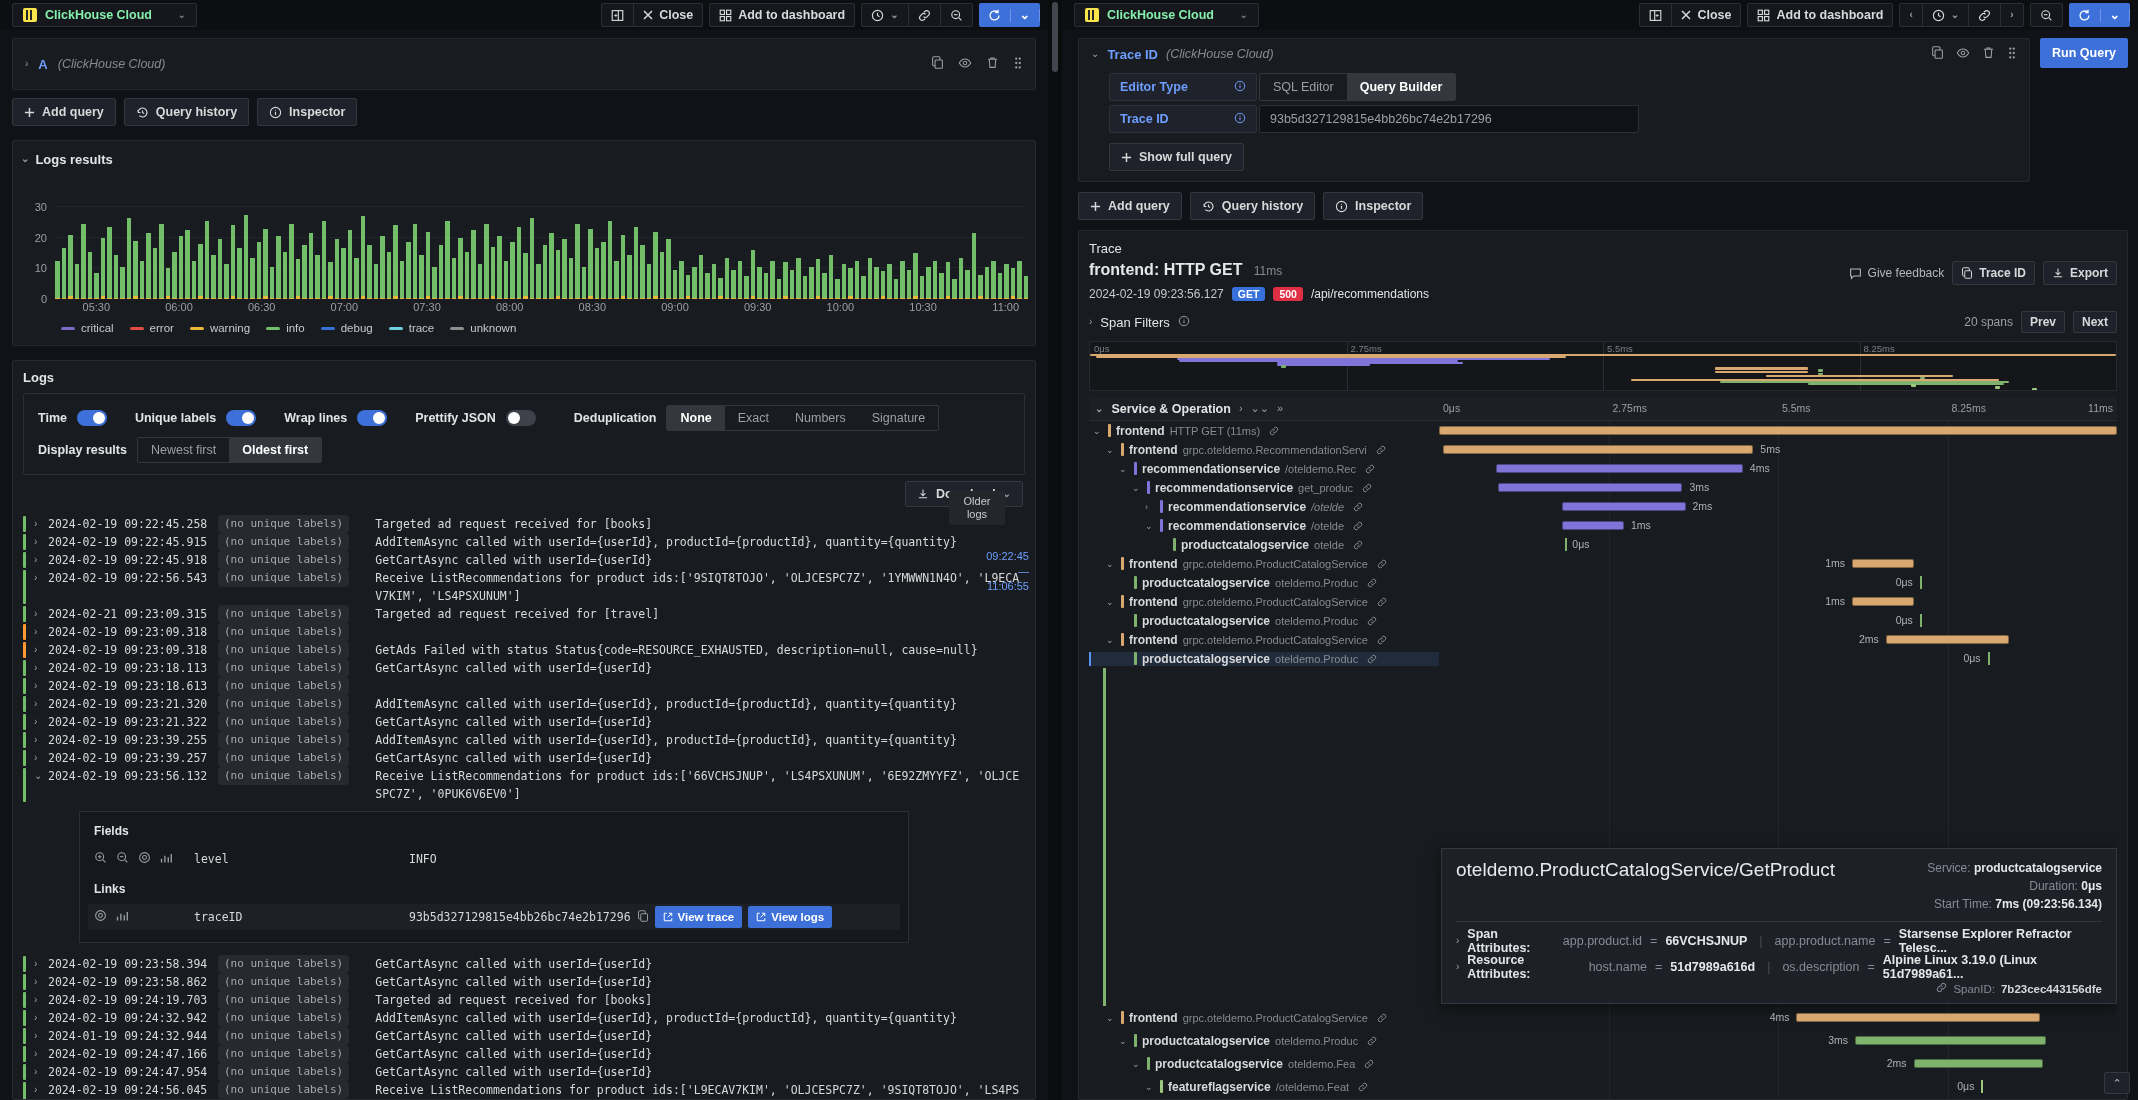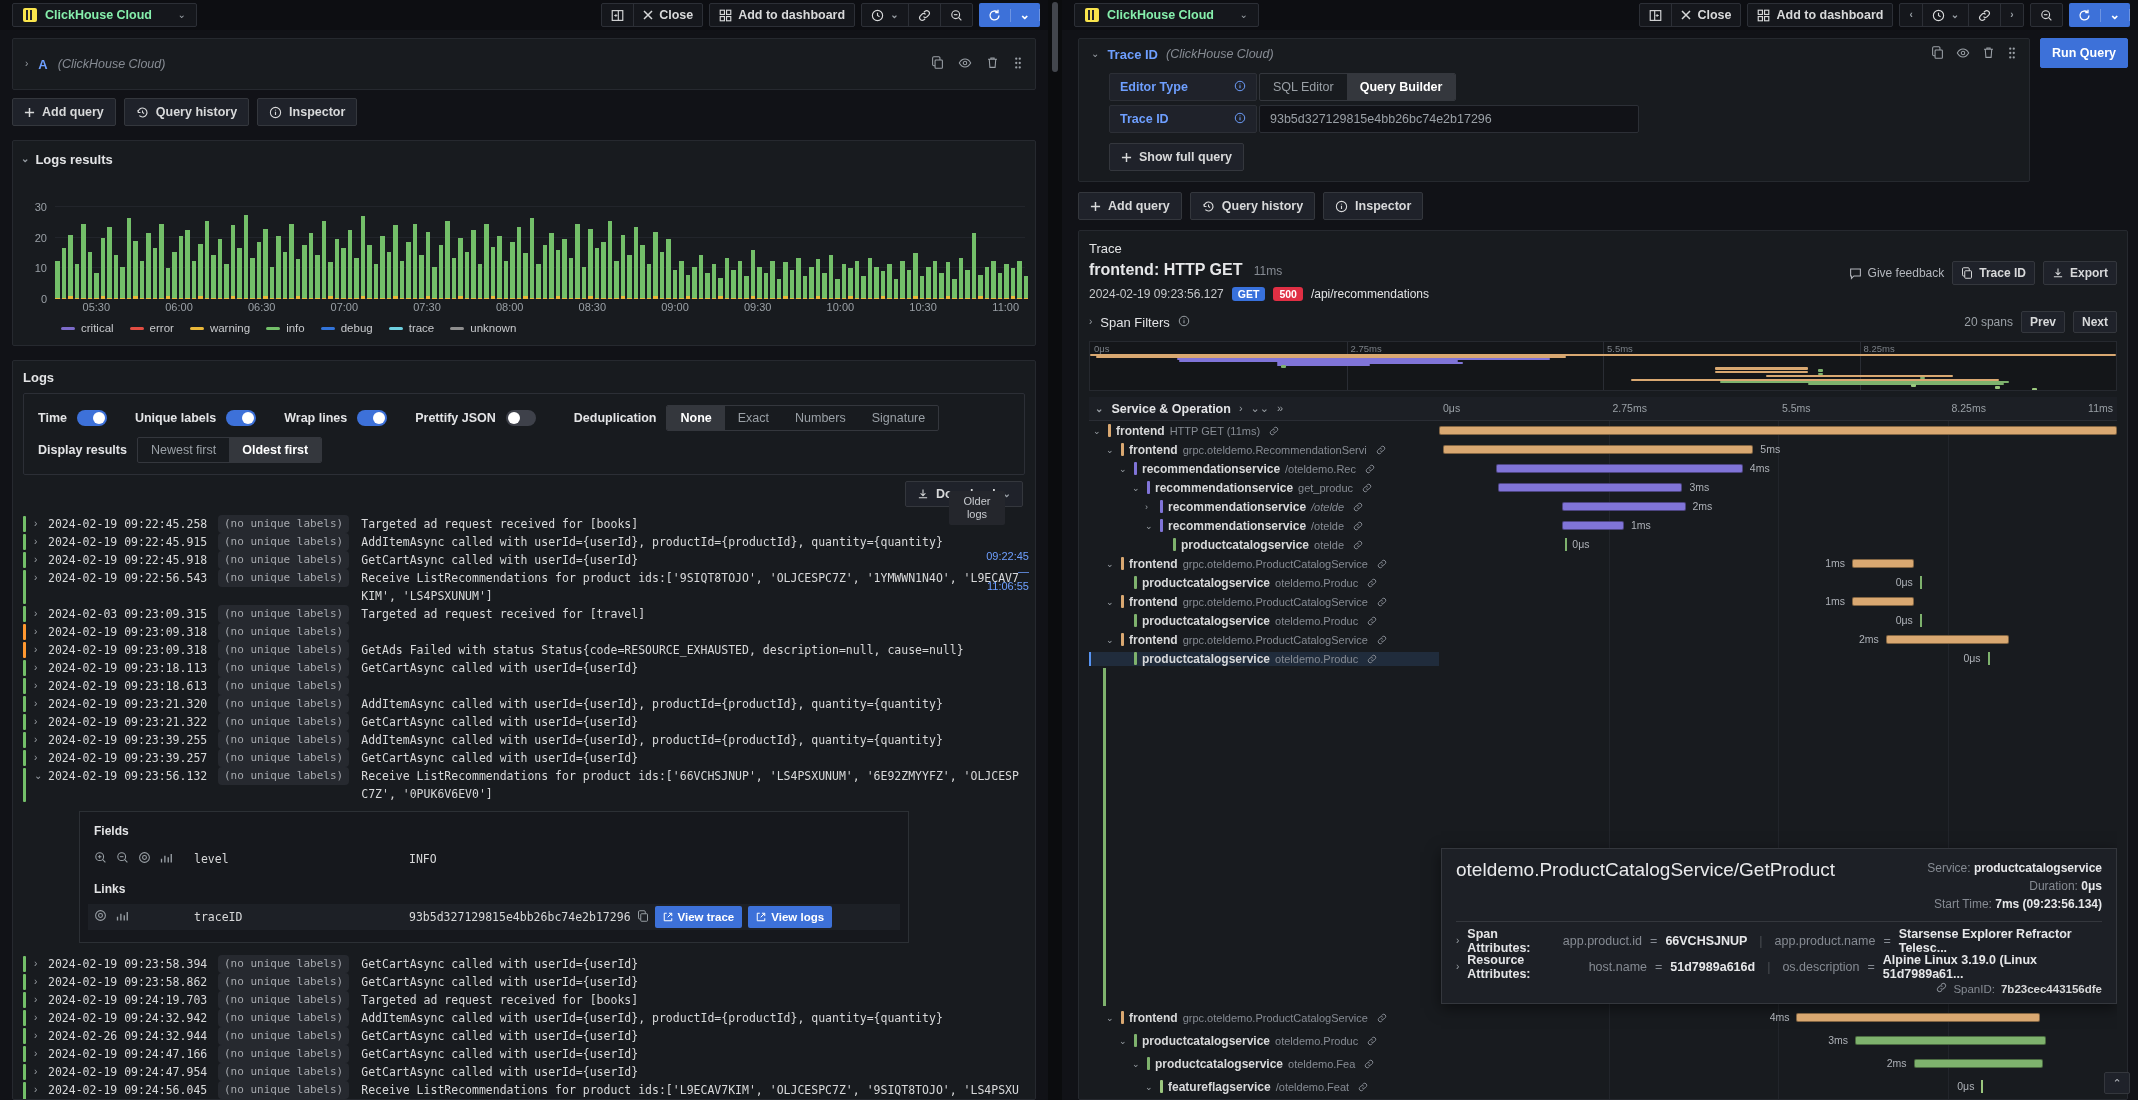--- a/index.html
+++ b/index.html
@@ -79,7 +79,7 @@
   .lr-bar{width:3px;align-self:stretch;border-radius:1px;margin:1px 8px 1px 0;flex:none;}
   .lr-chev{width:14px;color:#9aa0a6;font-size:10px;flex:none;font-family:"Liberation Sans",sans-serif;}
   .lr-time{width:170px;flex:none;color:#d8d9da;}
-  .lr-badge{background:#26292f;color:#a6a9ae;border-radius:4px;padding:0 6px;margin-right:12px;flex:none;font-size:11px;}
+  .lr-badge{background:#26292f;color:#a6a9ae;border-radius:4px;padding:0 6px;margin-right:26px;flex:none;font-size:11px;}
   .lr-msg{flex:1;color:#d8d9da;white-space:pre-wrap;word-break:break-all;}
   .lvl-info{background:#73bf69;}
   .lvl-warn{background:#ff9830;}

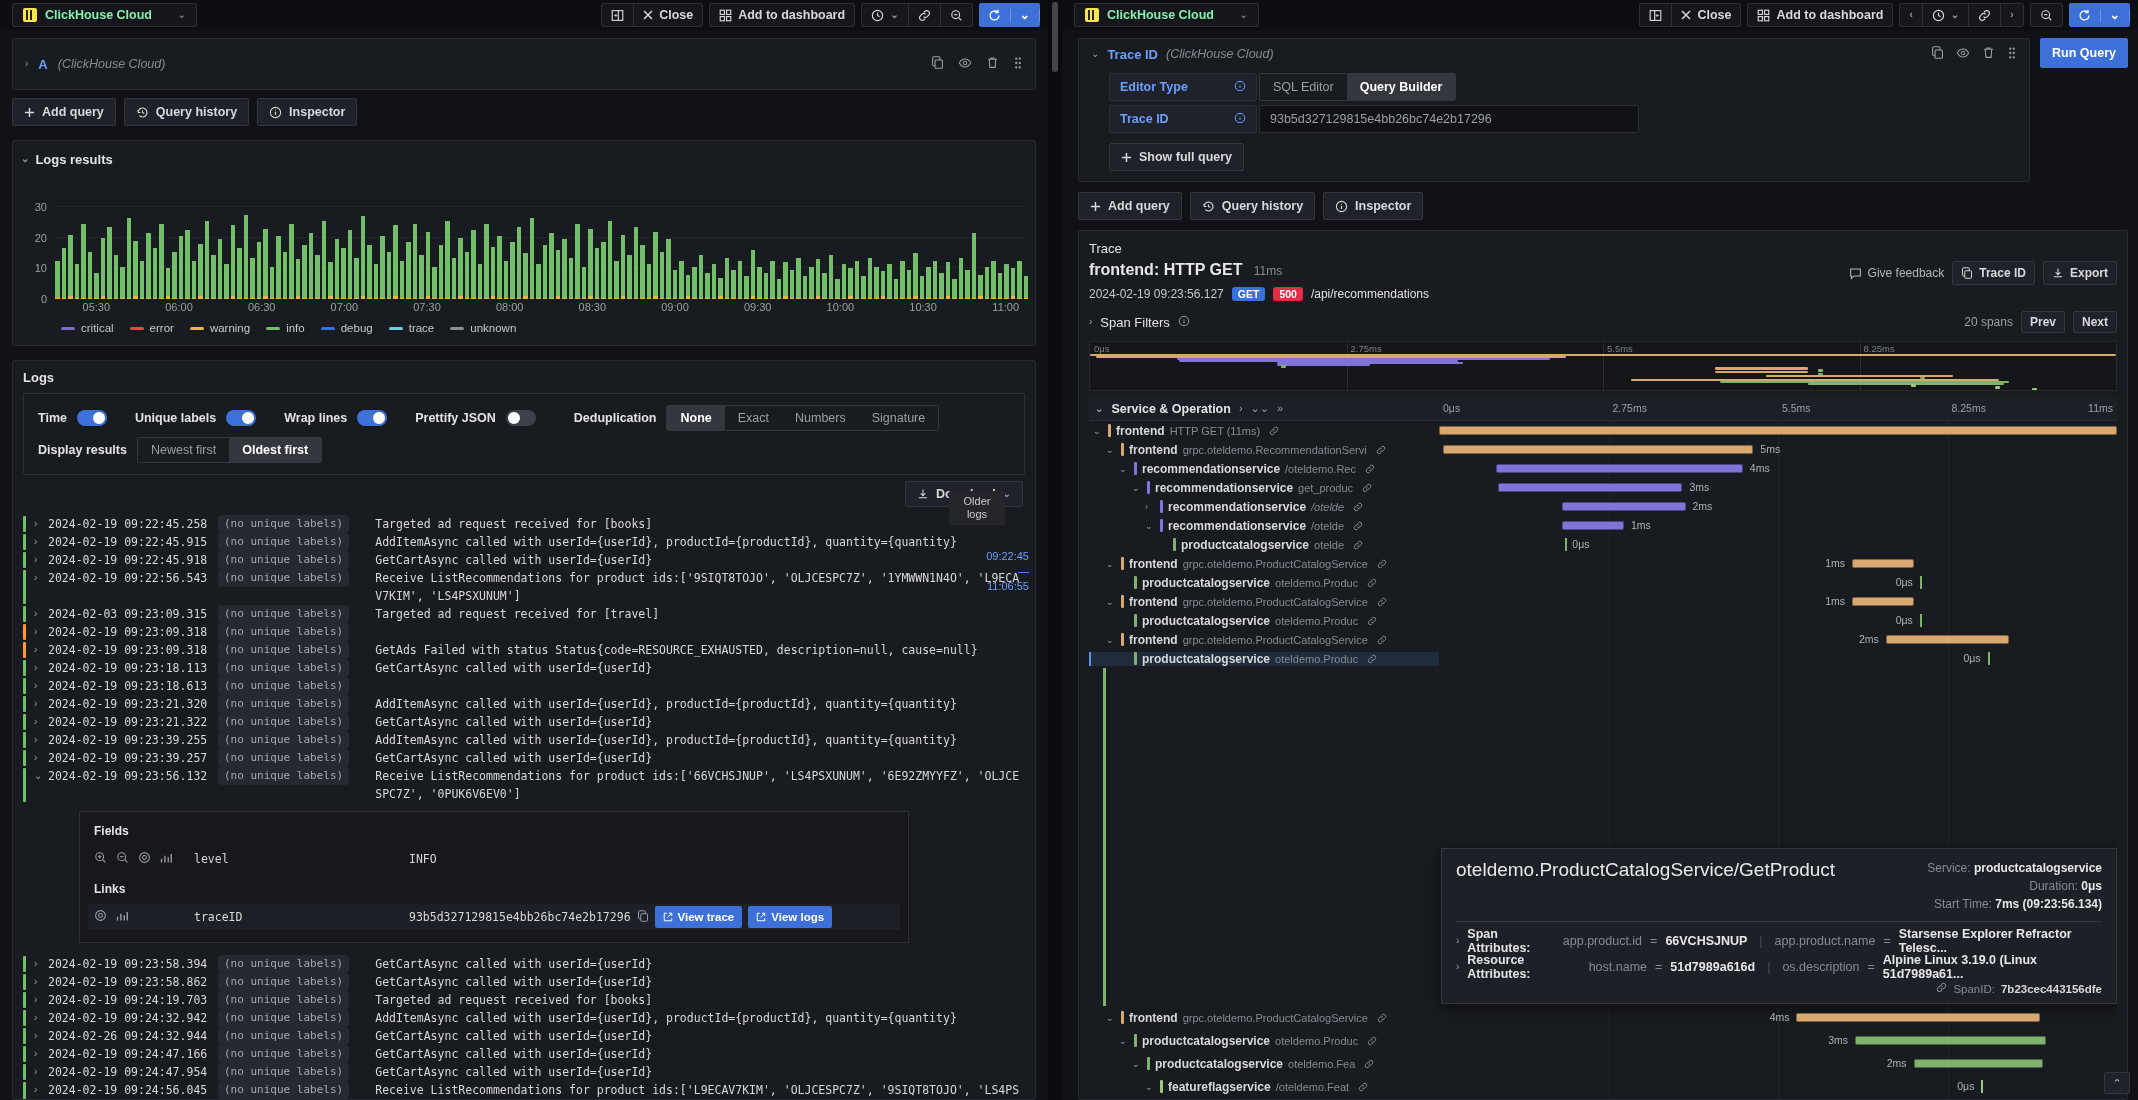--- a/index.html
+++ b/index.html
@@ -1040,7 +1040,7 @@
             <div class="log-row">
               <span class="lr-bar lvl-info"></span>
               <span class="lr-chev">›</span>
-              <span class="lr-time">2024-02-03 09:23:09.315</span>
+              <span class="lr-time">2024-02-21 09:23:09.315</span>
               <span class="lr-badge">(no unique labels)</span>
               <span class="lr-msg">Targeted ad request received for [travel]</span>
             </div>

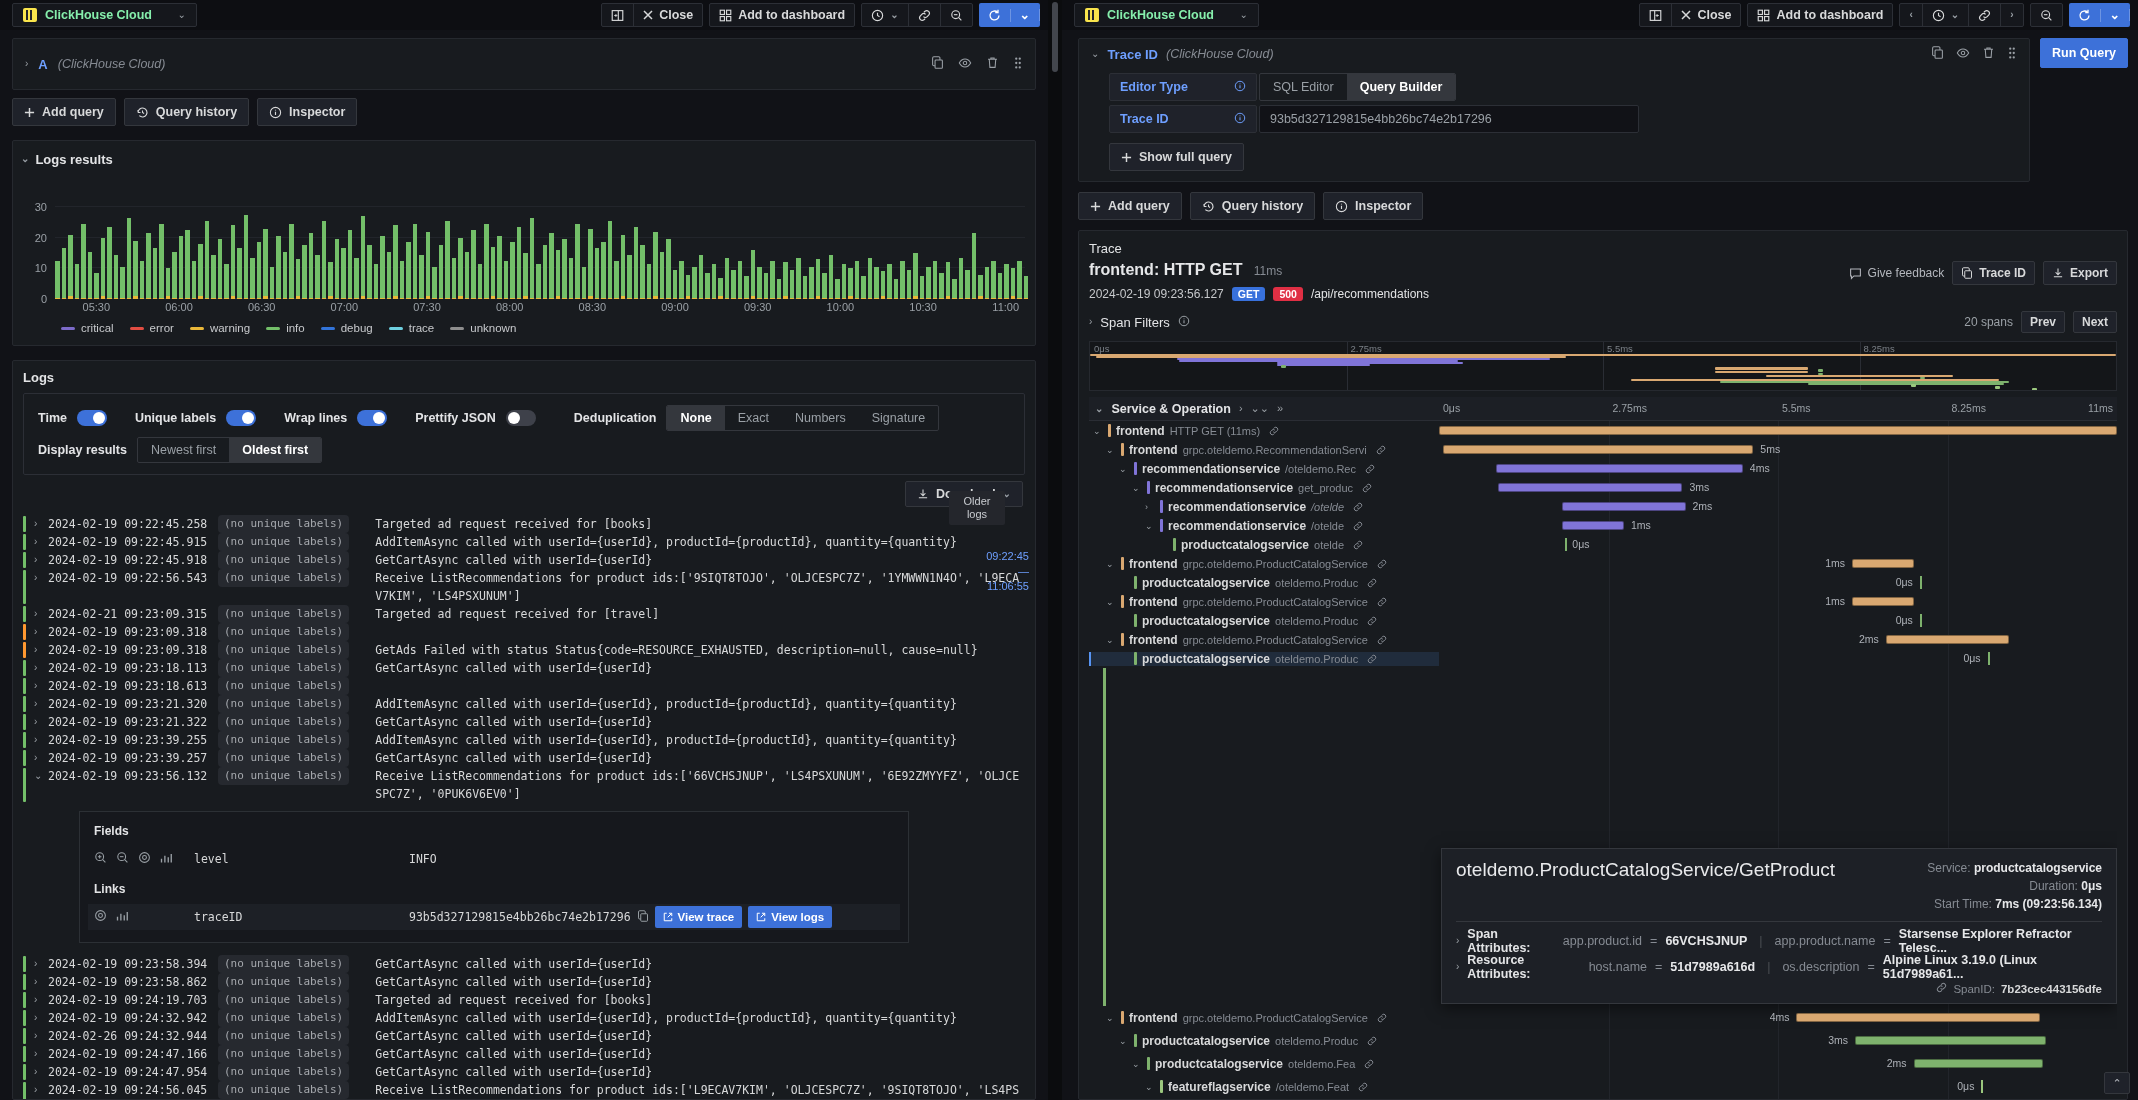--- a/index.html
+++ b/index.html
@@ -1196,7 +1196,7 @@
             <div class="log-row">
               <span class="lr-bar lvl-info"></span>
               <span class="lr-chev">›</span>
-              <span class="lr-time">2024-02-26 09:24:32.944</span>
+              <span class="lr-time">2024-01-19 09:24:32.944</span>
               <span class="lr-badge">(no unique labels)</span>
               <span class="lr-msg">GetCartAsync called with userId={userId}</span>
             </div>

